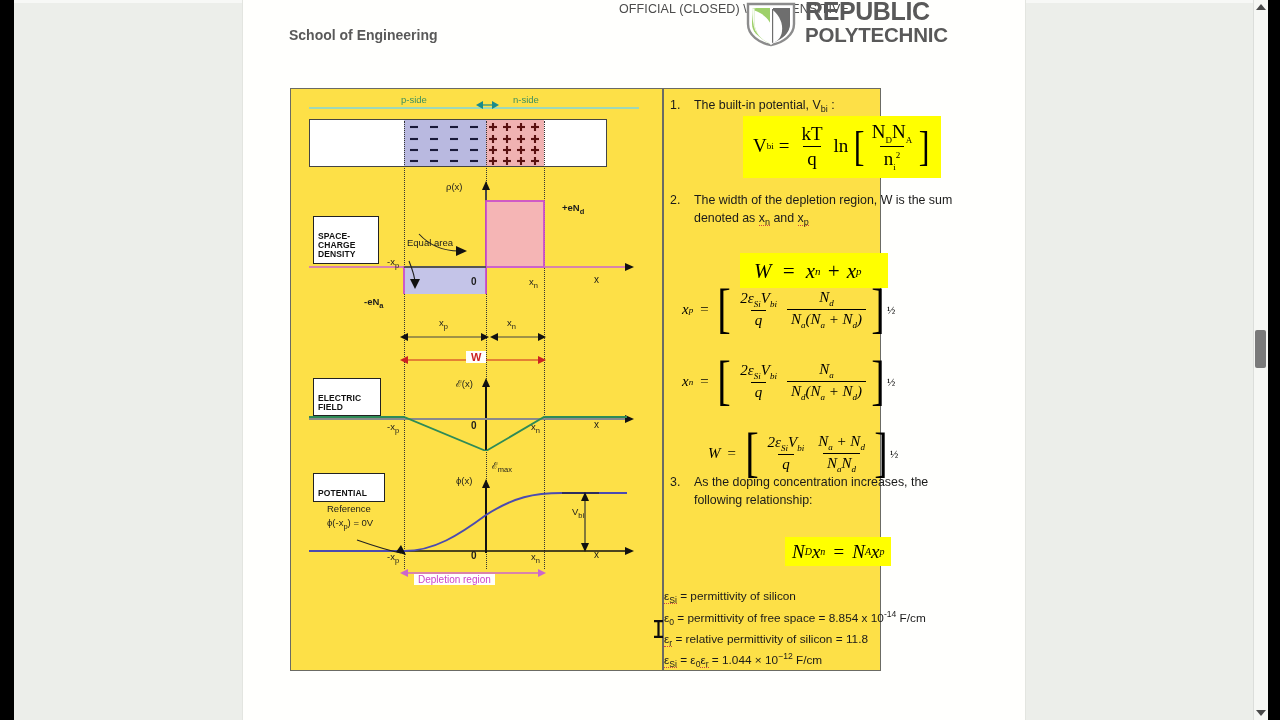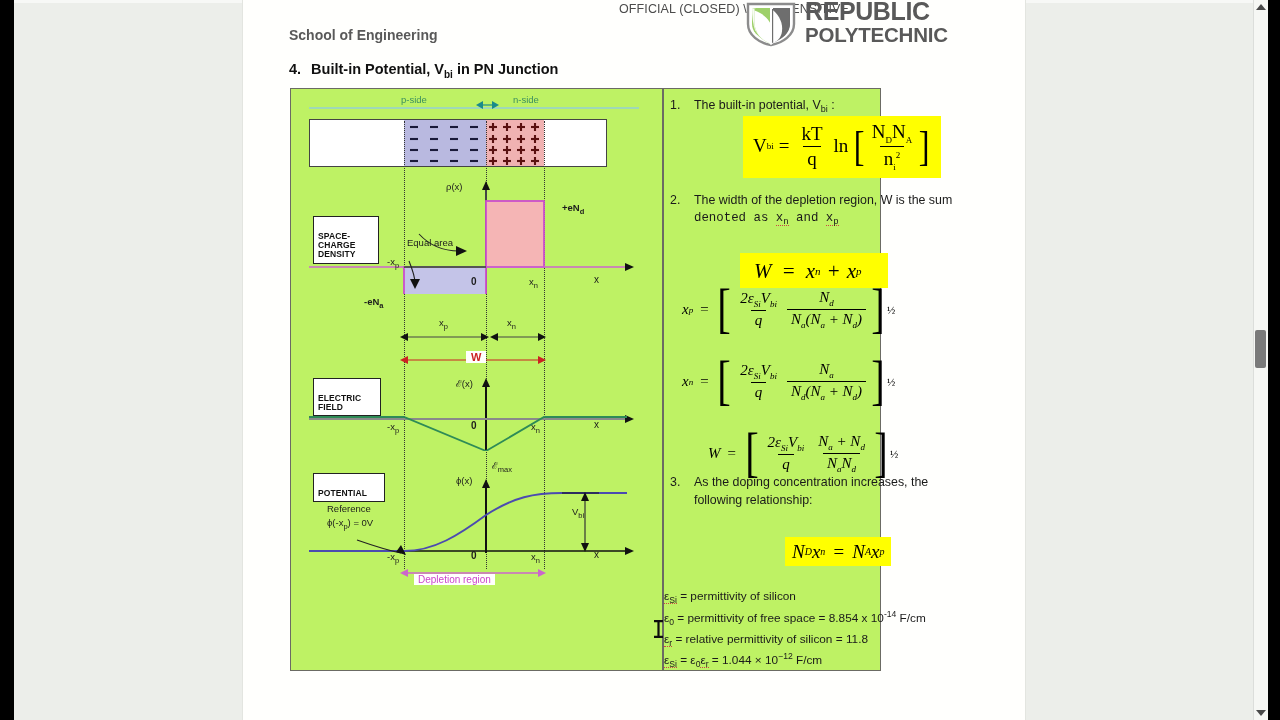--- a/index.html
+++ b/index.html
@@ -207,9 +207,6 @@
       </div>
     </div>
 
-    <div class="slide-title">
-      <span class="num">4.</span><span>Built-in Potential, V</span><sub>bi</sub><span> in PN Junction</span>
-    </div>
 
     <div class="frame">
       <div class="col-divider"></div>

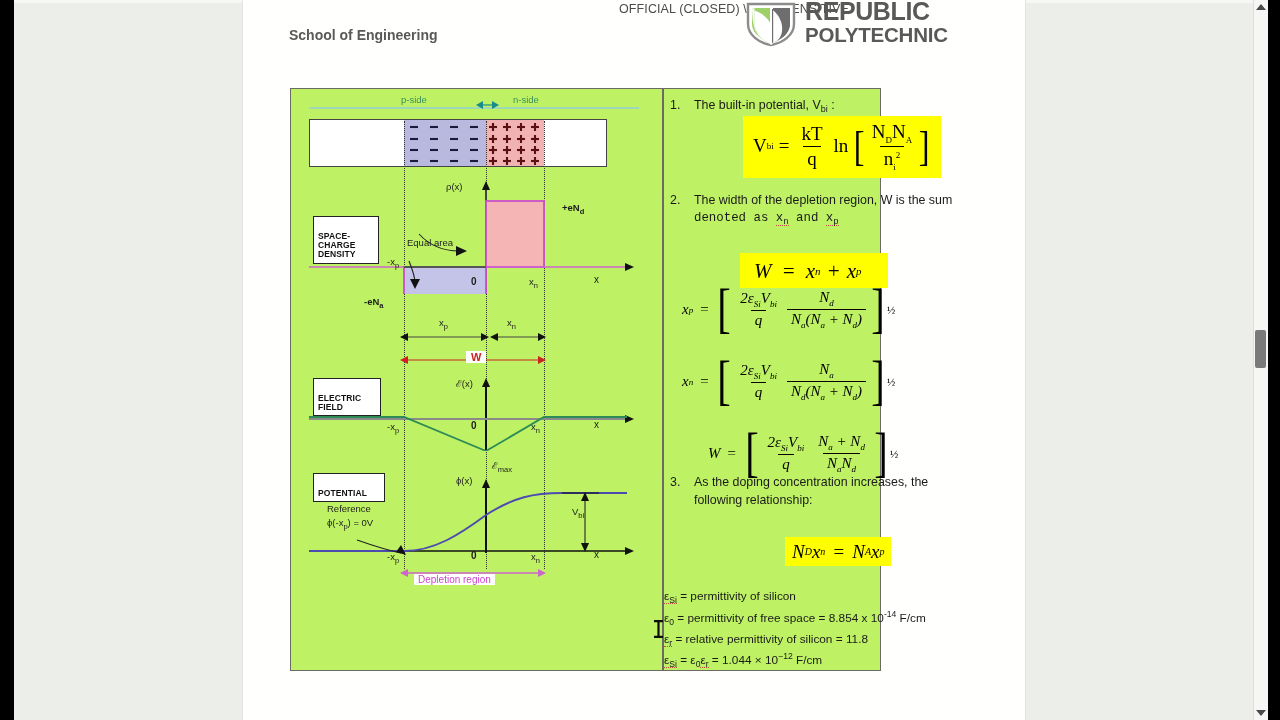--- a/index.html
+++ b/index.html
@@ -81,7 +81,7 @@
     width: 591px; height: 583px;
     border: 1.6px solid #6b6b63;
     box-sizing: border-box;
-    background: #bef264;
+    background: #fde047;
   }
   .col-divider {
     position: absolute; left: 371px; top: 0; width: 1.6px; height: 100%;

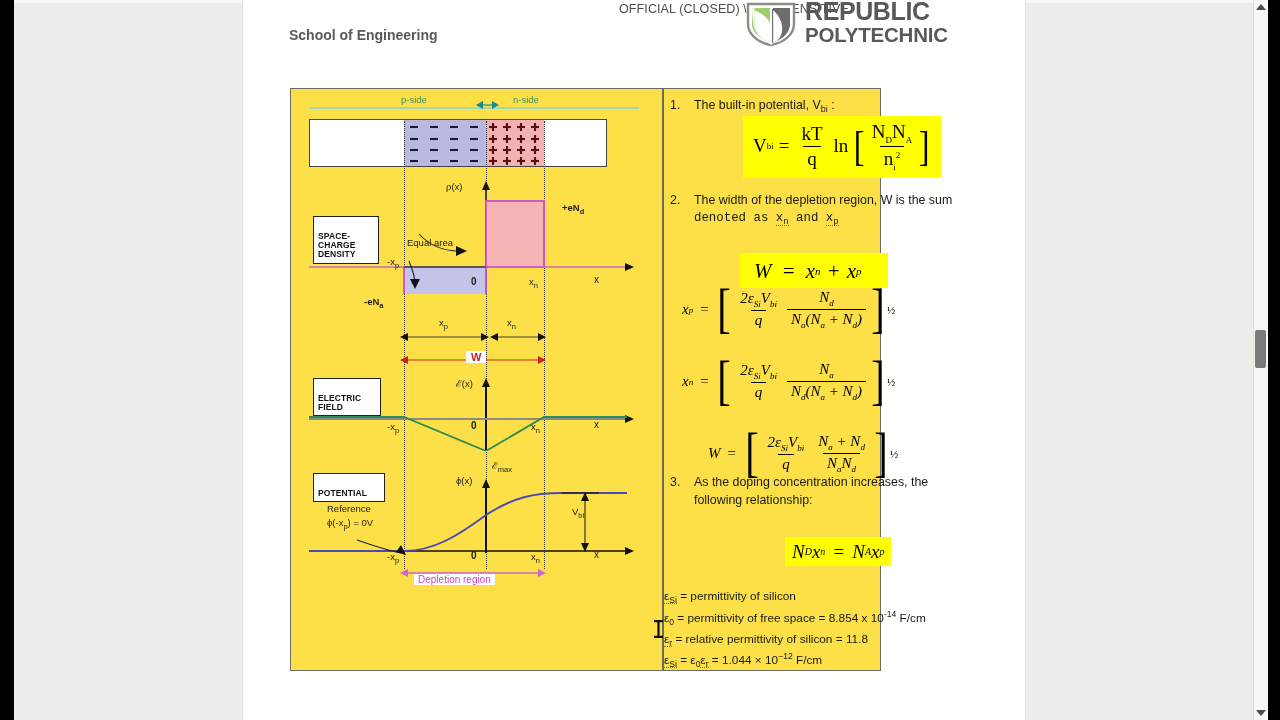--- a/index.html
+++ b/index.html
@@ -442,7 +442,7 @@
             <span class="no">2.</span>
             <span class="tx">The width of the depletion region, W is the sum</span>
           </div>
-          <div style="padding-left:24px;font-family:Liberation Mono, monospace;"><span>denoted as </span><span class="squiggle"><span>x</span><sub>n</sub></span><span> and </span><span class="squiggle"><span>x</span><sub>p</sub></span></div>
+          <div style="padding-left:24px;"><span>denoted as </span><span class="squiggle"><span>x</span><sub>n</sub></span><span> and </span><span class="squiggle"><span>x</span><sub>p</sub></span></div>
         </div>
 
         <div class="eq hl serif ital" style="left:76px;top:164px;padding:4px 26px 4px 14px;font-size:21px;">

